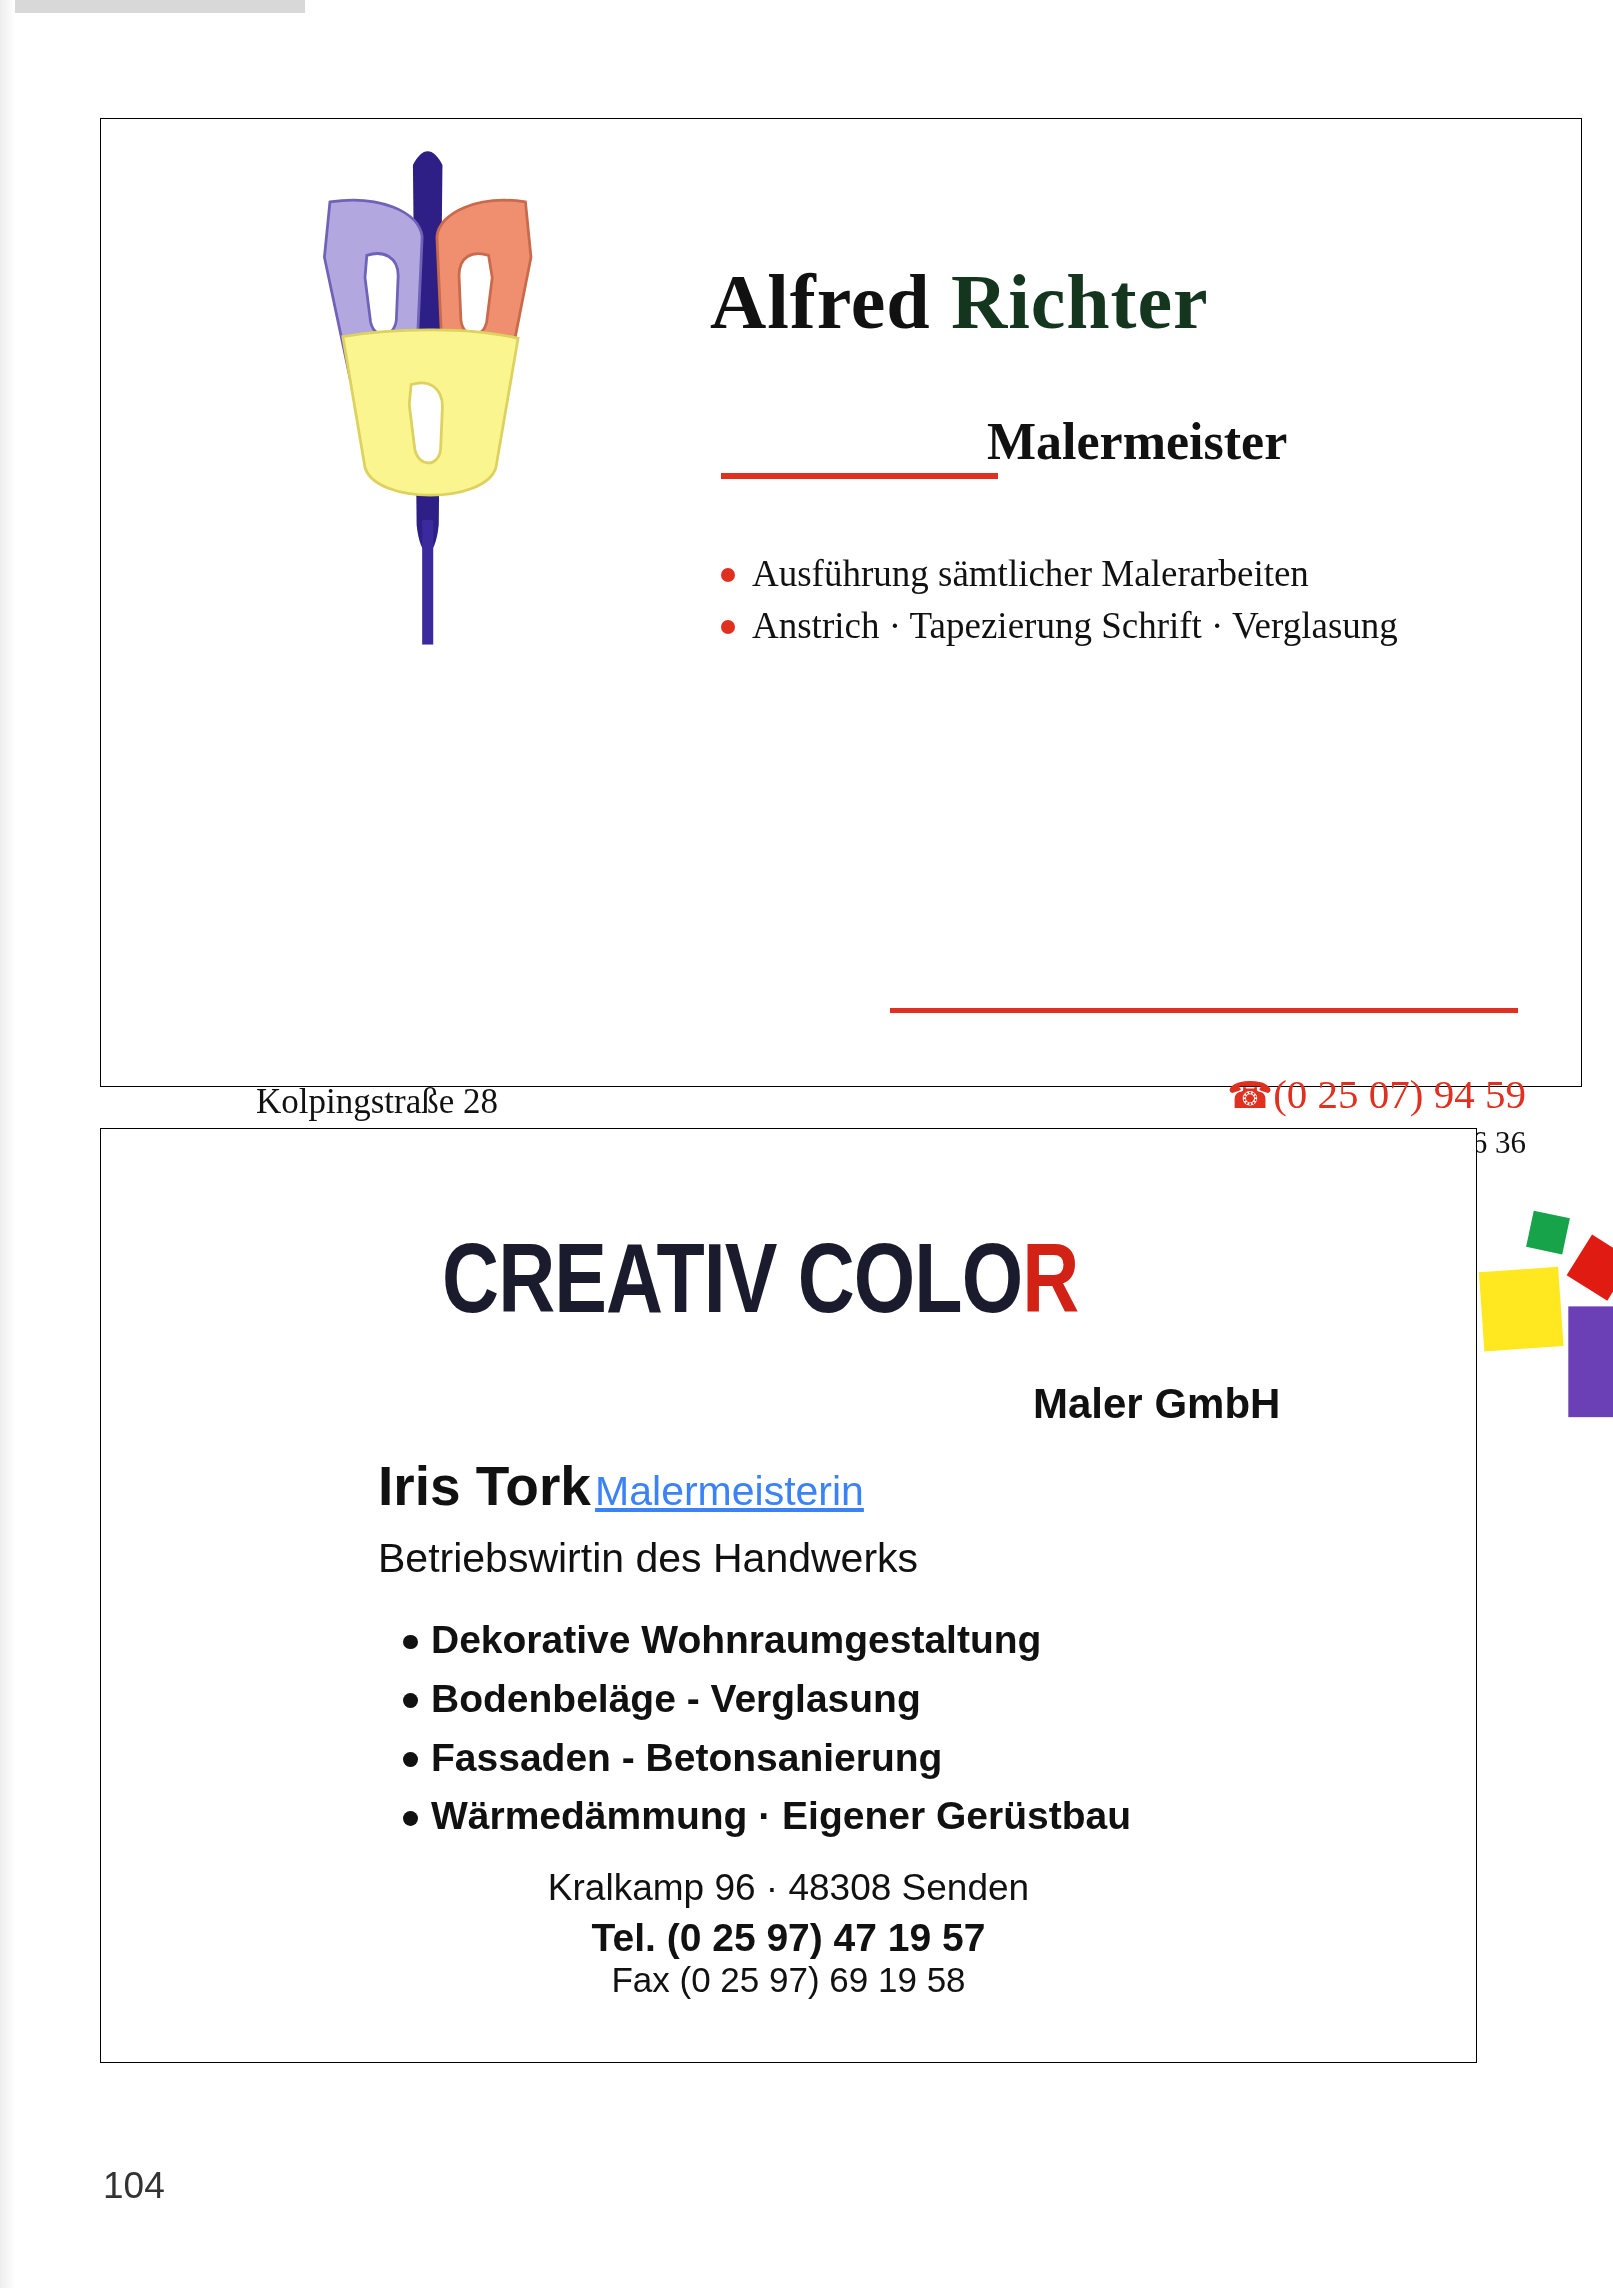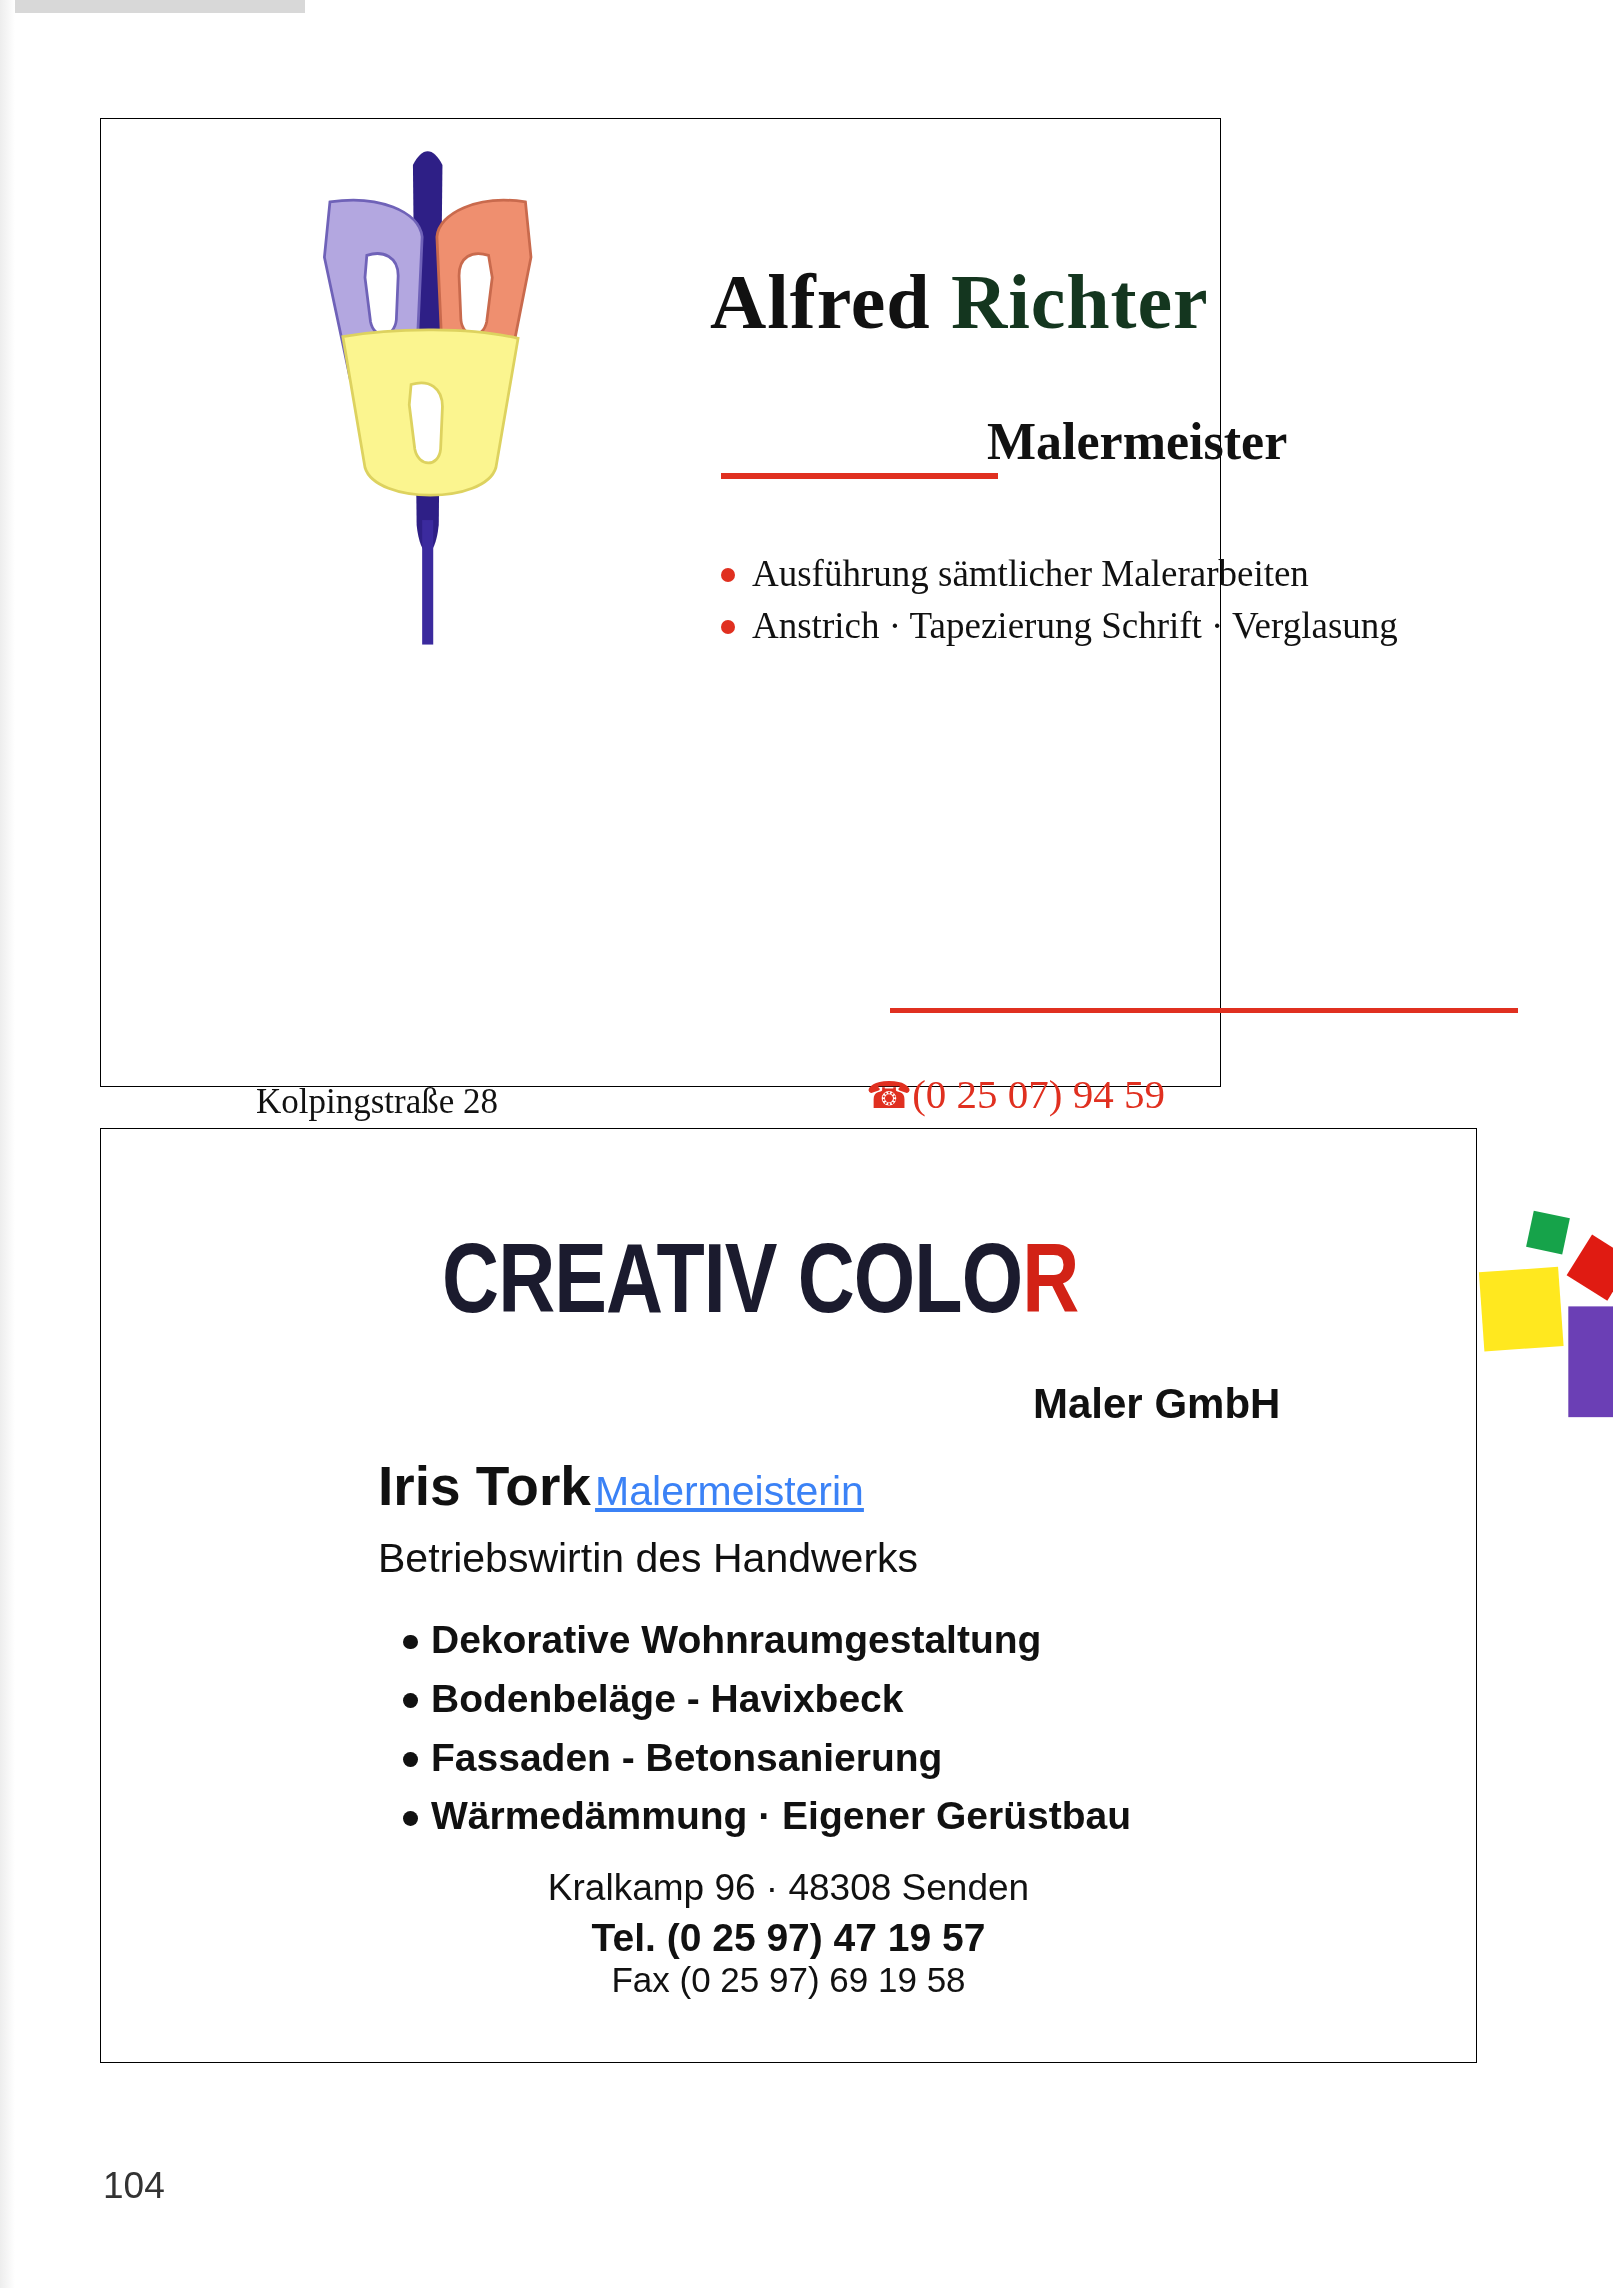--- a/index.html
+++ b/index.html
@@ -38,7 +38,7 @@
     position: absolute;
     left: 100px;
     top: 118px;
-    width: 1121px;
+    width: 1482px;
     height: 969px;
     border: 1.8px solid #000;
     box-sizing: border-box;

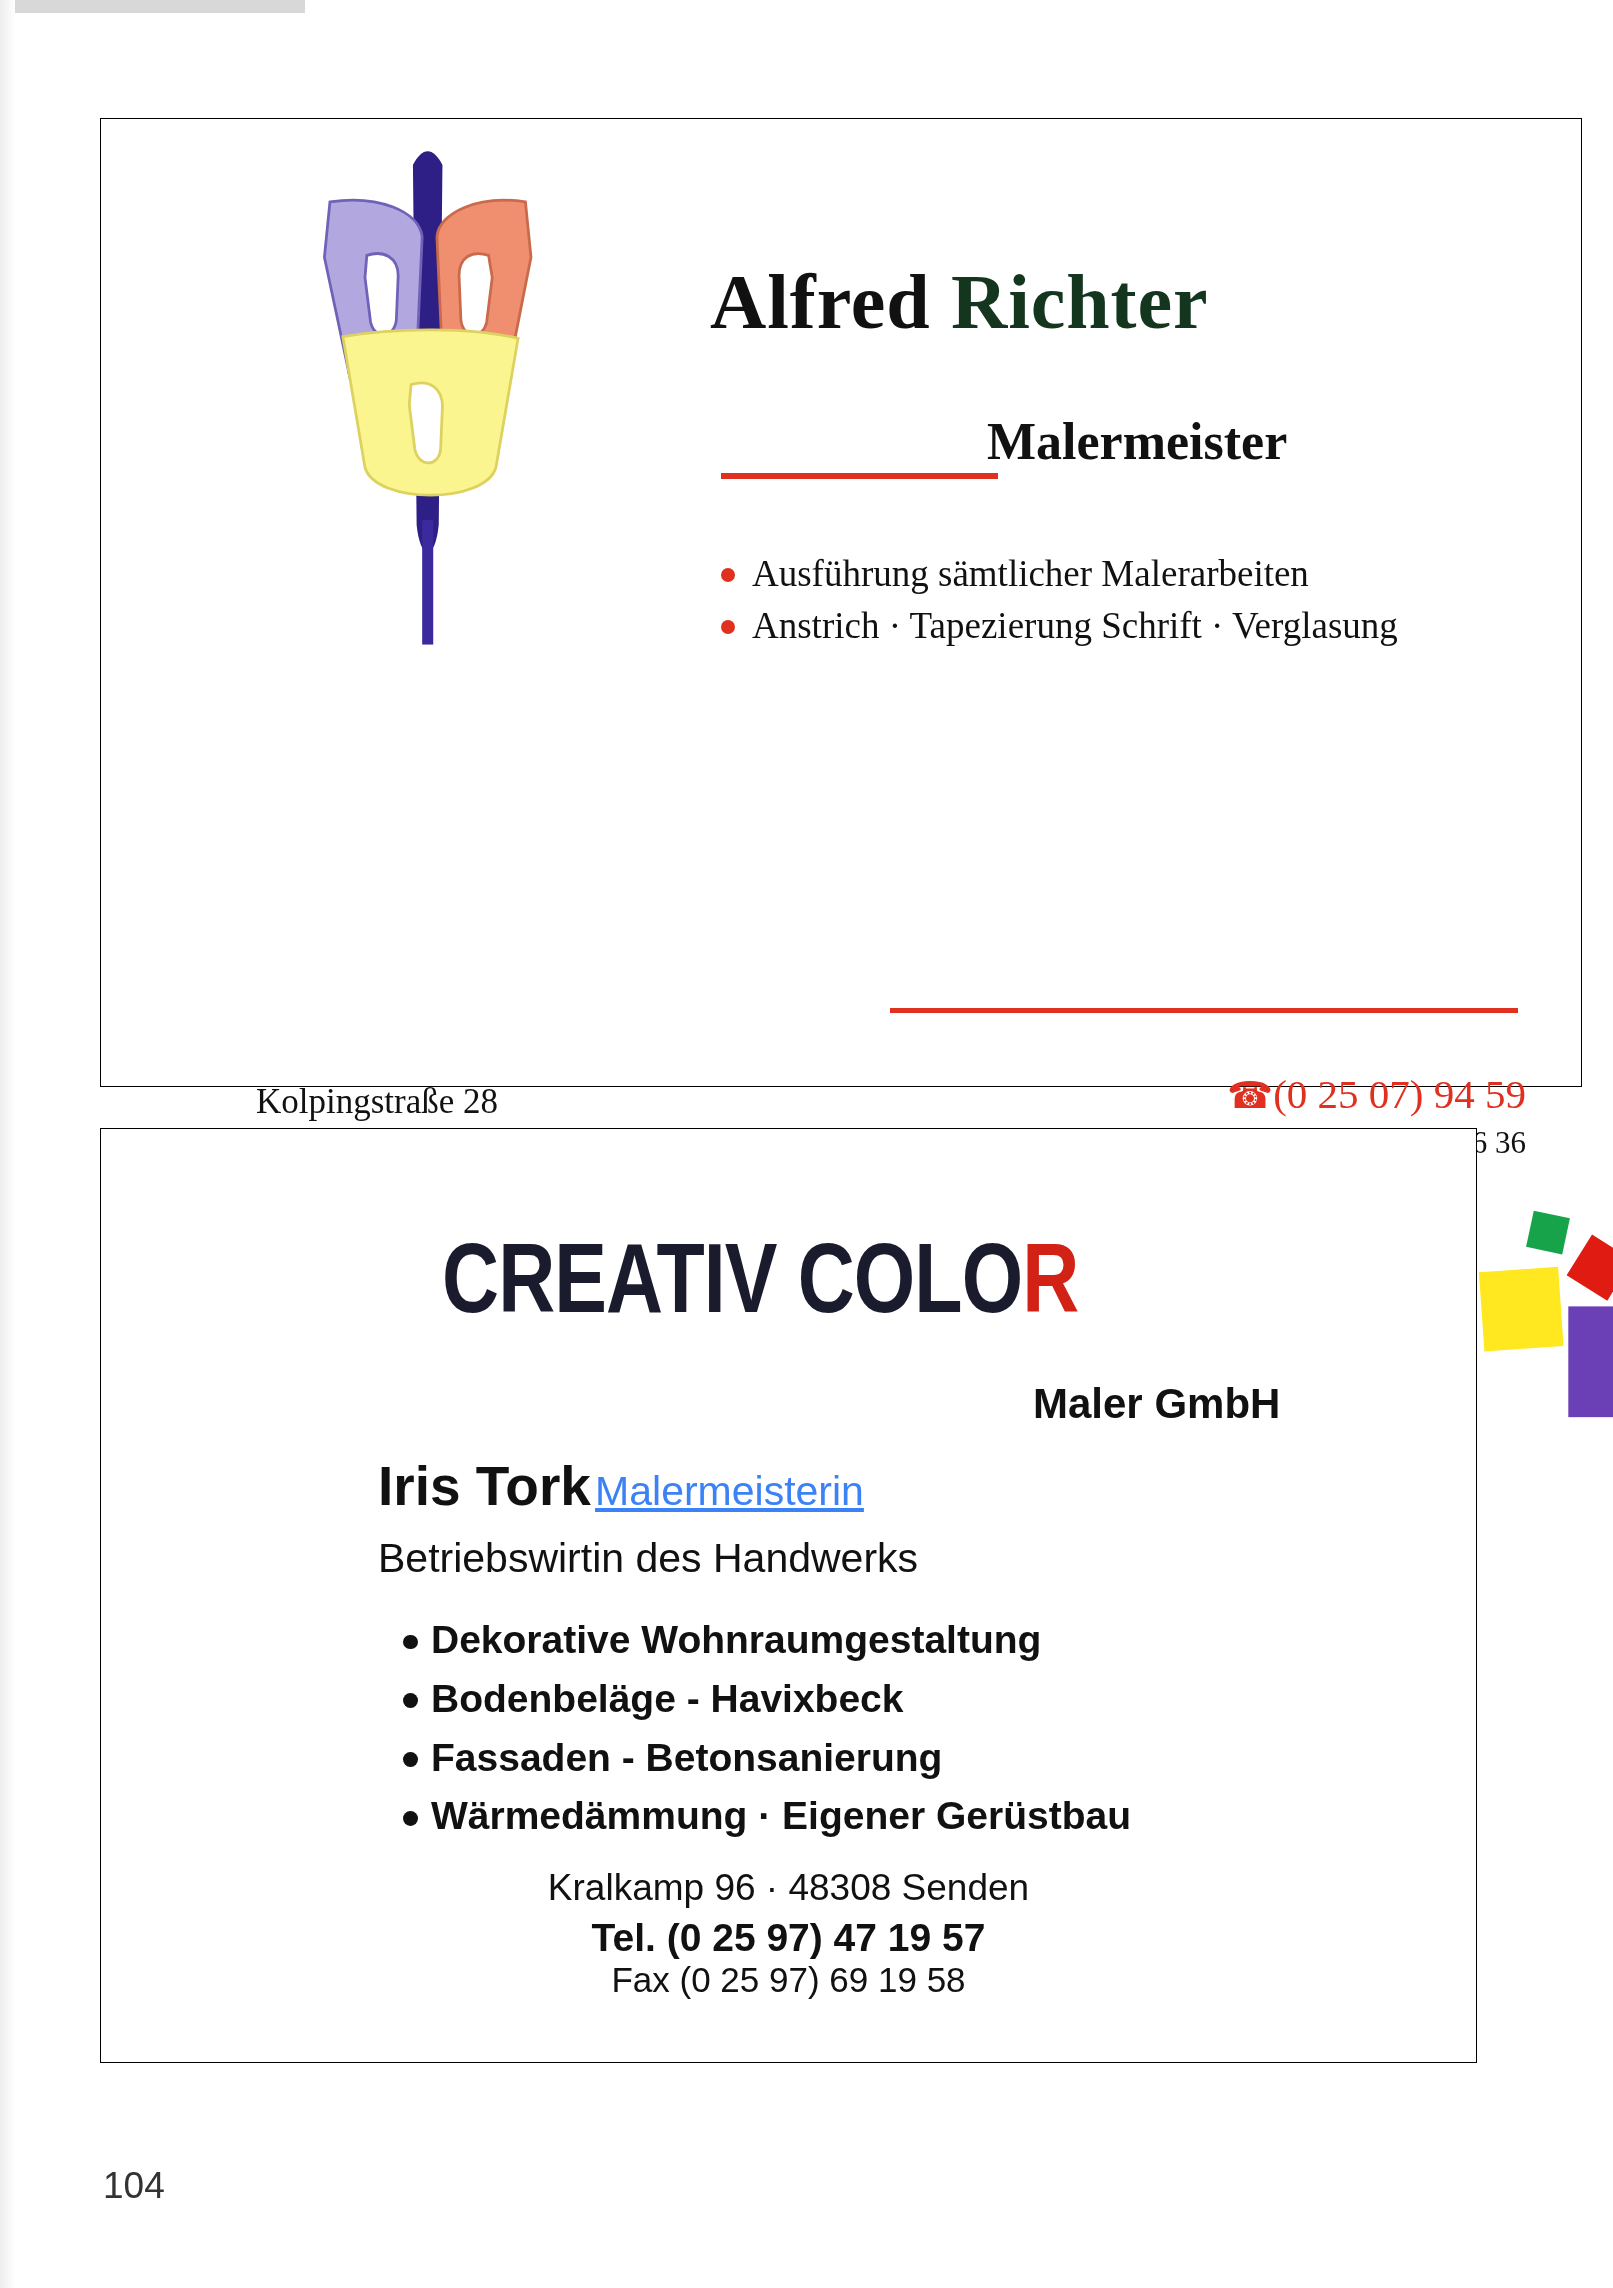--- a/index.html
+++ b/index.html
@@ -344,7 +344,7 @@
 
     <ul class="cc-list">
       <li>Dekorative Wohnraumgestaltung</li>
-      <li>Bodenbeläge - Havixbeck</li>
+      <li>Bodenbeläge - Verglasung</li>
       <li>Fassaden - Betonsanierung</li>
       <li>Wärmedämmung · Eigener Gerüstbau</li>
     </ul>

